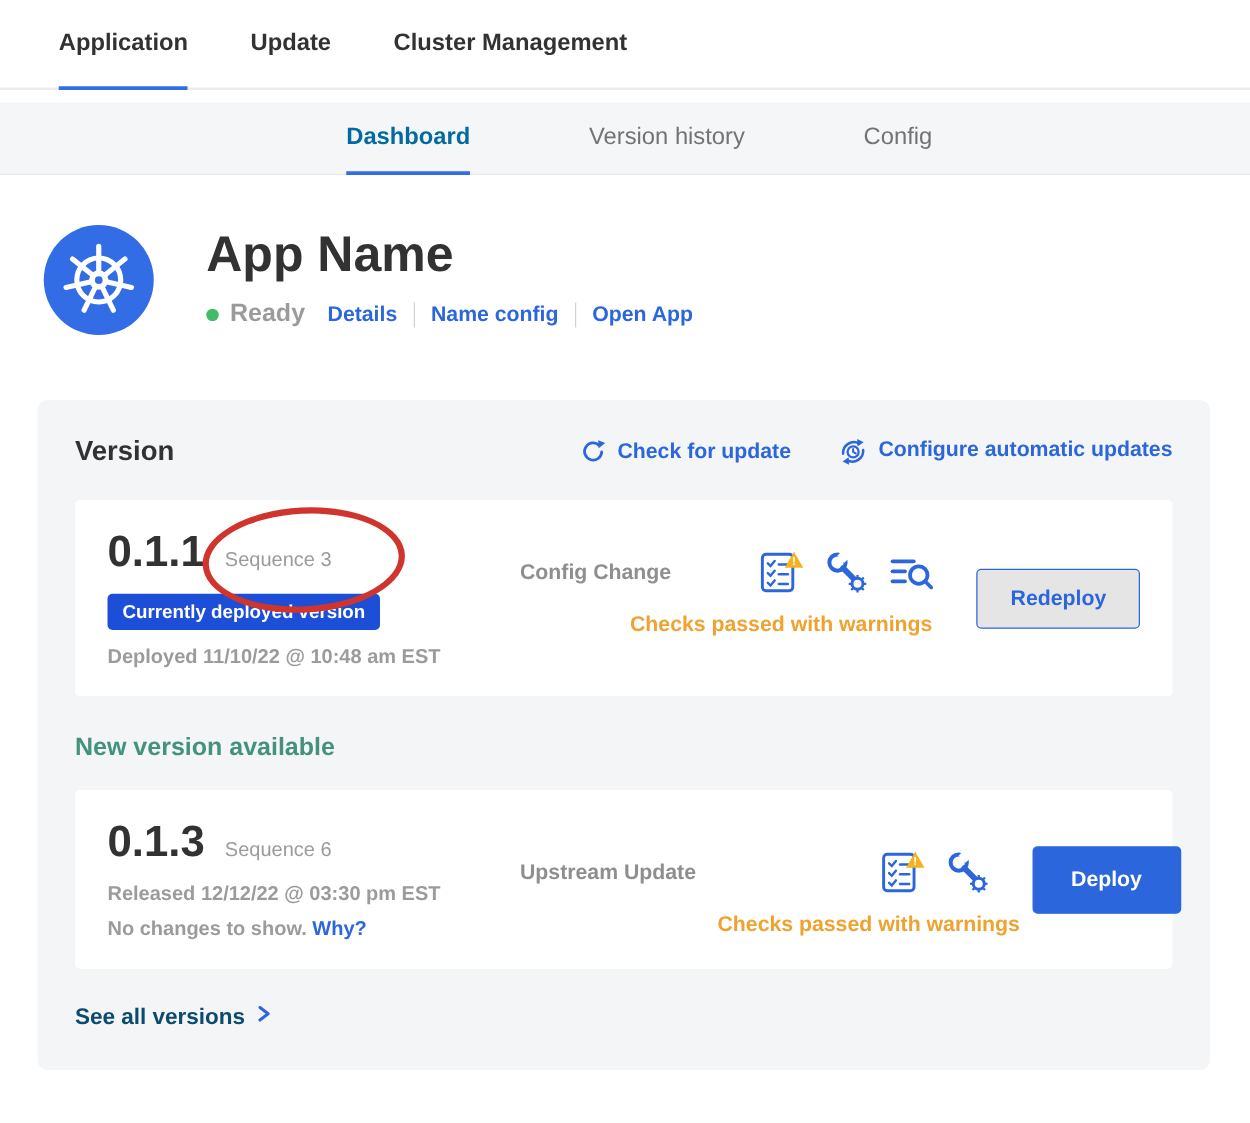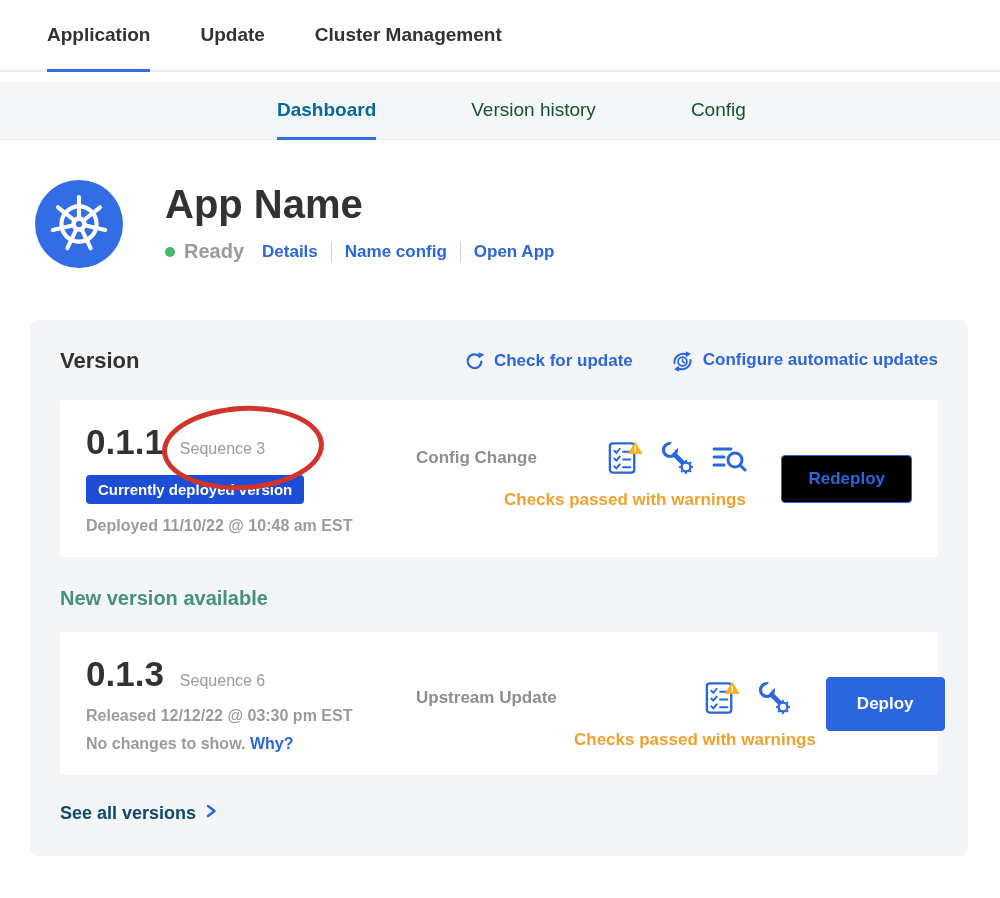--- a/index.html
+++ b/index.html
@@ -16,7 +16,7 @@
   
   .subnav{margin-top:10px;height:57px;background:#f4f6f7;border-bottom:1px solid #e6e9ea;
           display:flex;gap:95px;padding-left:277px;}
-  .subnav .tab{display:flex;align-items:center;font-size:19px;color:#14532d;white-space:nowrap;
+  .subnav .tab{display:flex;align-items:center;font-size:19px;color:#737373;white-space:nowrap;
                border-bottom:3px solid transparent;margin-bottom:-1px;cursor:pointer;}
   .subnav .tab.active{color:#0369a1;font-weight:700;border-bottom-color:#326de6;}
 

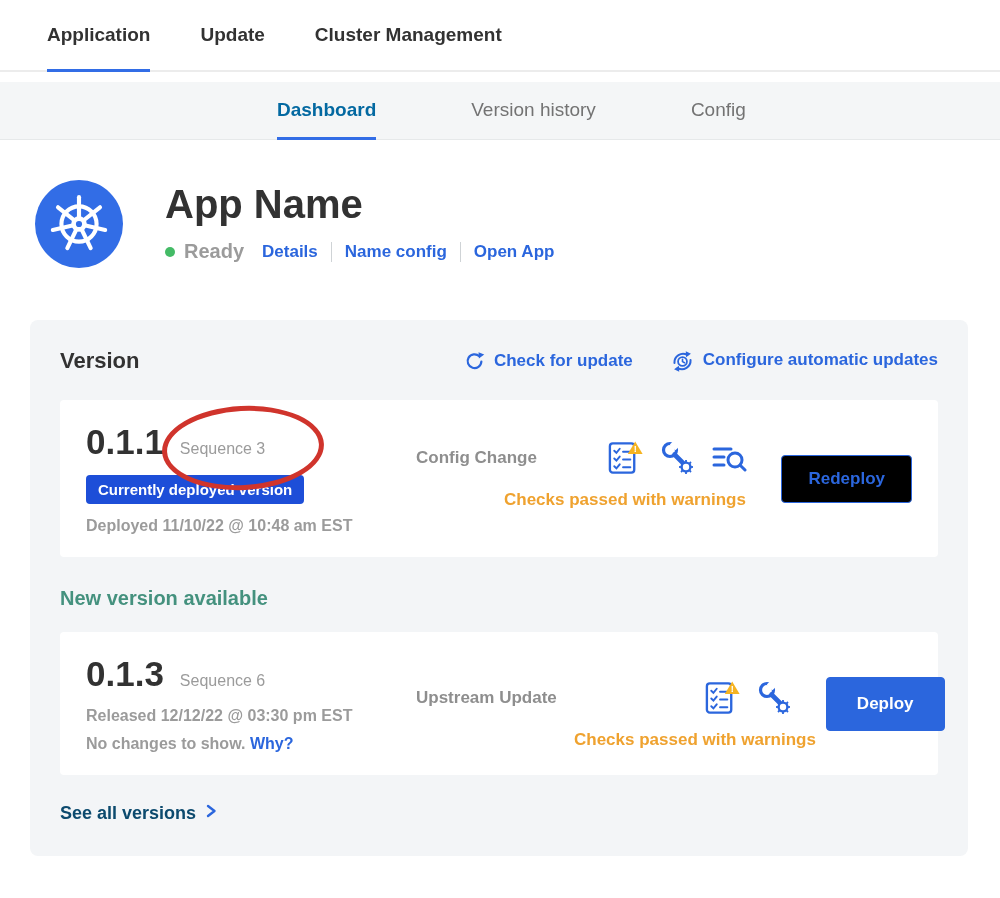--- a/index.html
+++ b/index.html
@@ -64,7 +64,7 @@
 
   .vbtn{align-self:center;margin-left:10px;}
   .btn{font-family:inherit;font-size:17px;font-weight:700;border-radius:4px;padding:13px 26px;cursor:pointer;}
-  .btn.outline{background:#000000;border:1.5px solid #2b66dd;color:#2b66dd;}
+  .btn.outline{background:#e5e5e5;border:1.5px solid #2b66dd;color:#2b66dd;}
   .btn.primary{background:#2b66dd;border:1.5px solid #2b66dd;color:#fff;padding:16px 30px;}
 
   .new-version{margin-top:30px;font-size:20px;font-weight:700;color:#44917e;}

